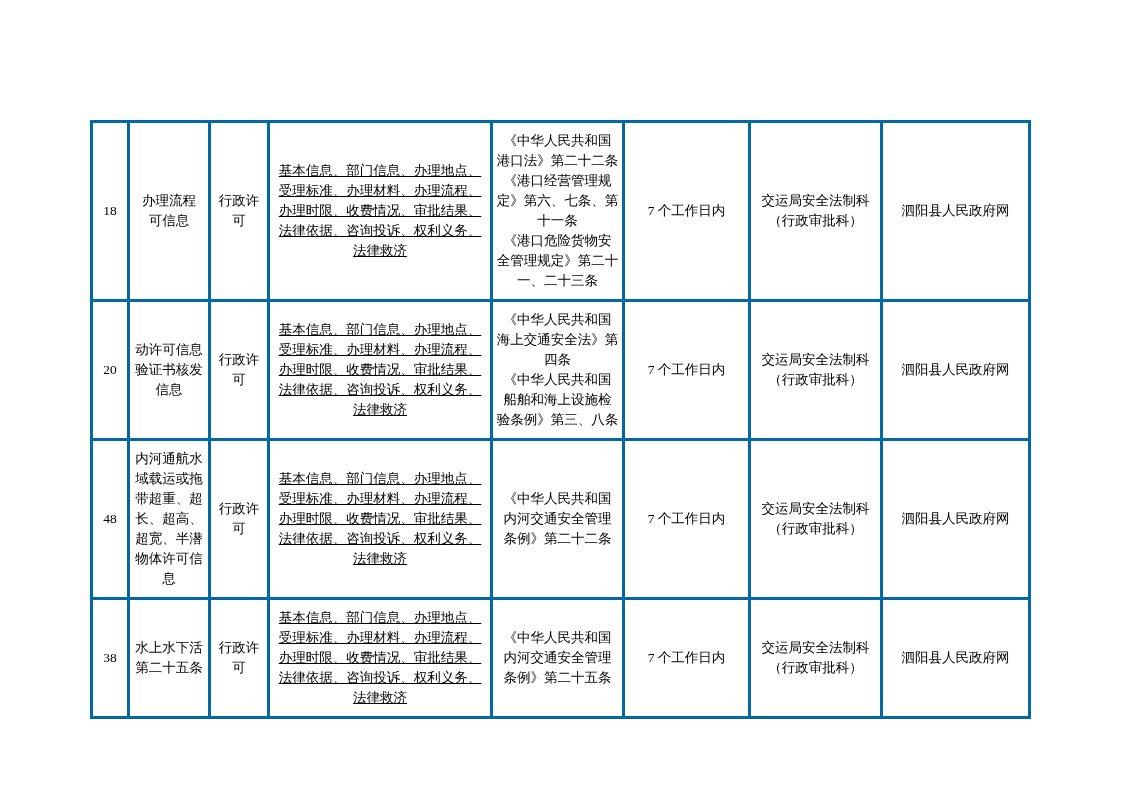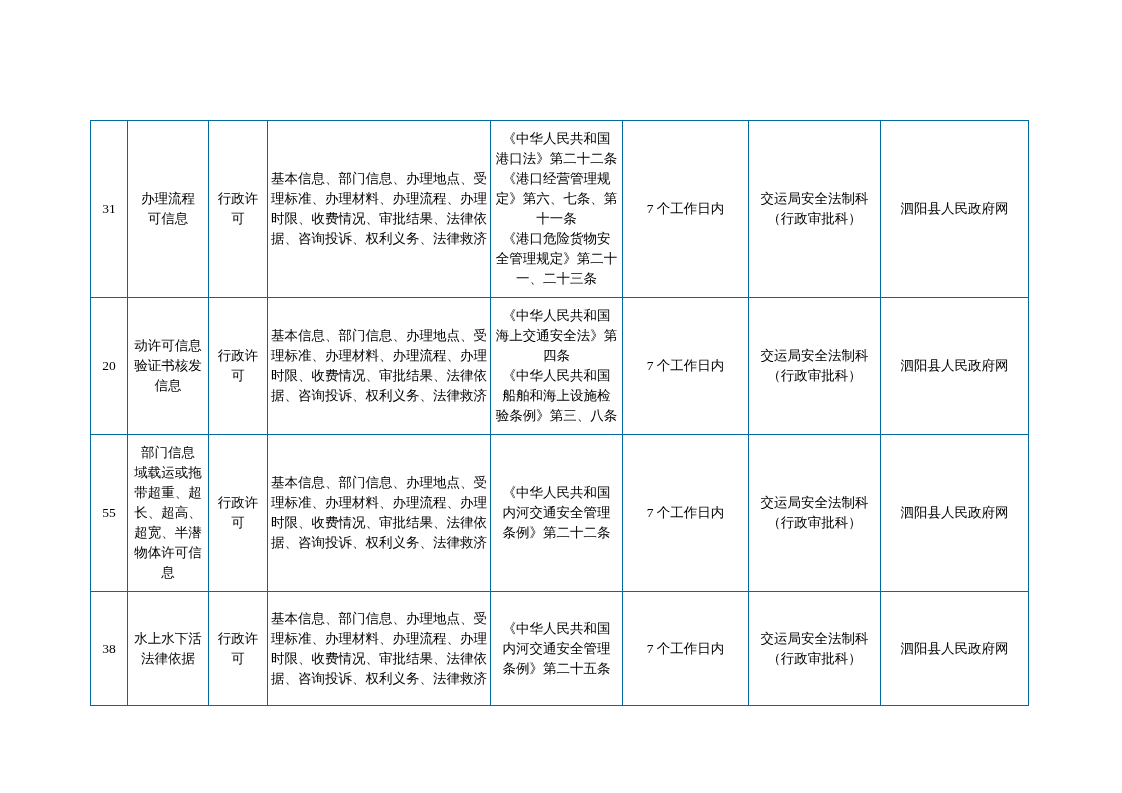--- a/index.html
+++ b/index.html
@@ -25,7 +25,7 @@
     table-layout: fixed;
   }
   table.gov-table td {
-    border: 1px solid #0369a1;
+    border: 3px solid #0369a1;
     vertical-align: middle;
     text-align: center;
     font-size: 13.5px;

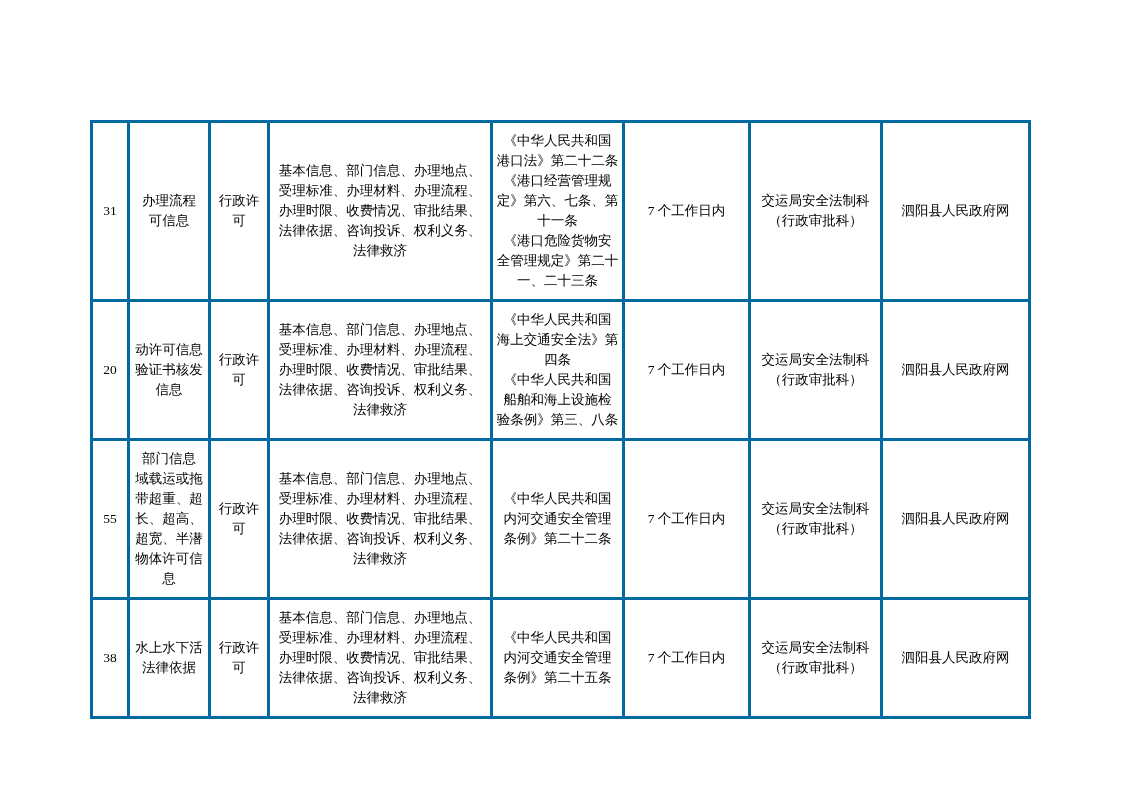--- a/index.html
+++ b/index.html
@@ -41,6 +41,7 @@
     text-justify: inter-character;
     font-size: 13px;
     padding: 0 6px;
+    text-decoration: underline;
   }
   tr.r31 { height: 165px; }
   tr.r32 { height: 127px; }

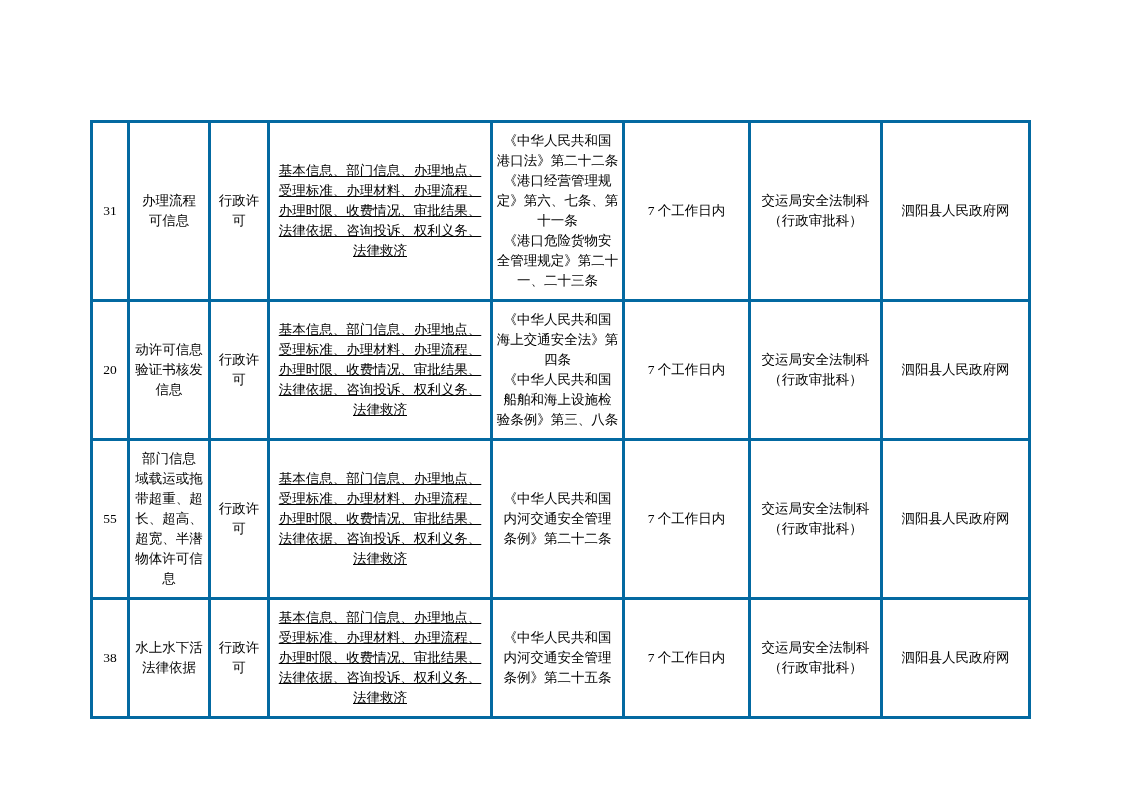--- a/index.html
+++ b/index.html
@@ -65,7 +65,7 @@
     </colgroup>
     <tbody>
       <tr class="r31">
-        <td class="c-seq">31</td>
+        <td class="c-seq">18</td>
         <td class="c-name pre">办理流程
 可信息</td>
         <td class="c-type pre">行政许

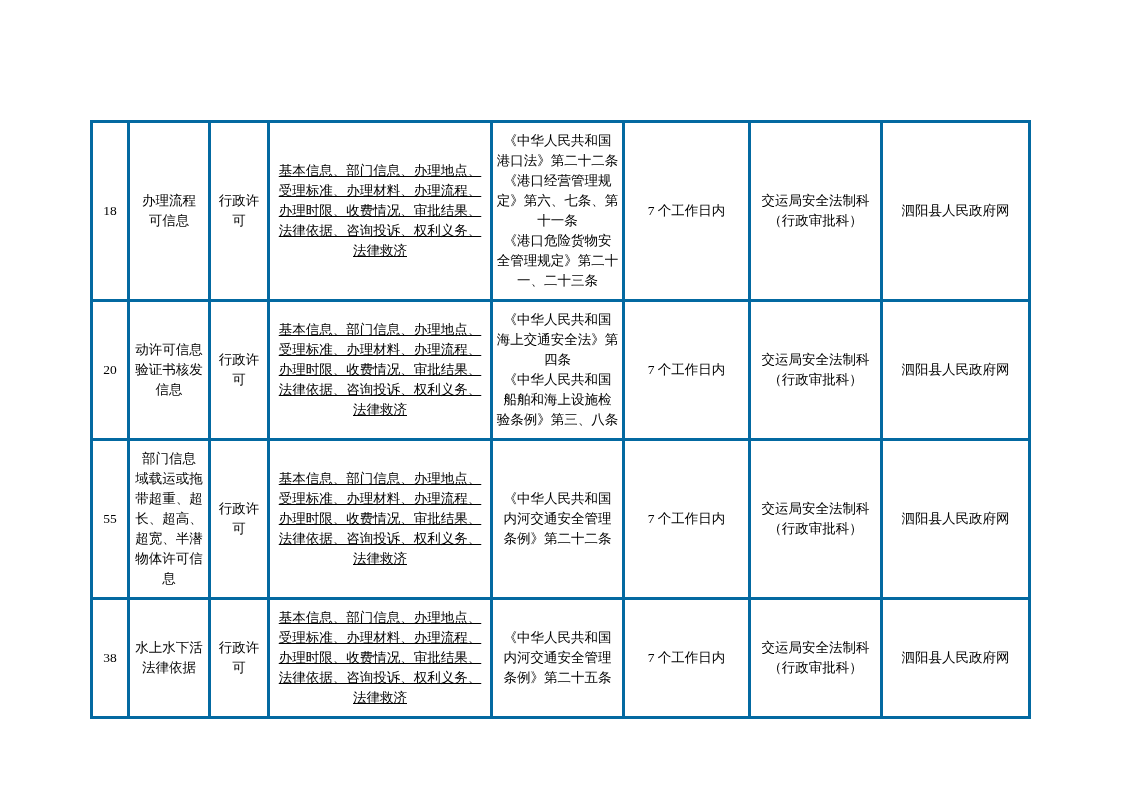--- a/index.html
+++ b/index.html
@@ -105,7 +105,7 @@
       </tr>
       <tr class="r33">
         <td class="c-seq">55</td>
-        <td class="c-name pre">部门信息
+        <td class="c-name pre">内河通航水
 域载运或拖
 带超重、超
 长、超高、

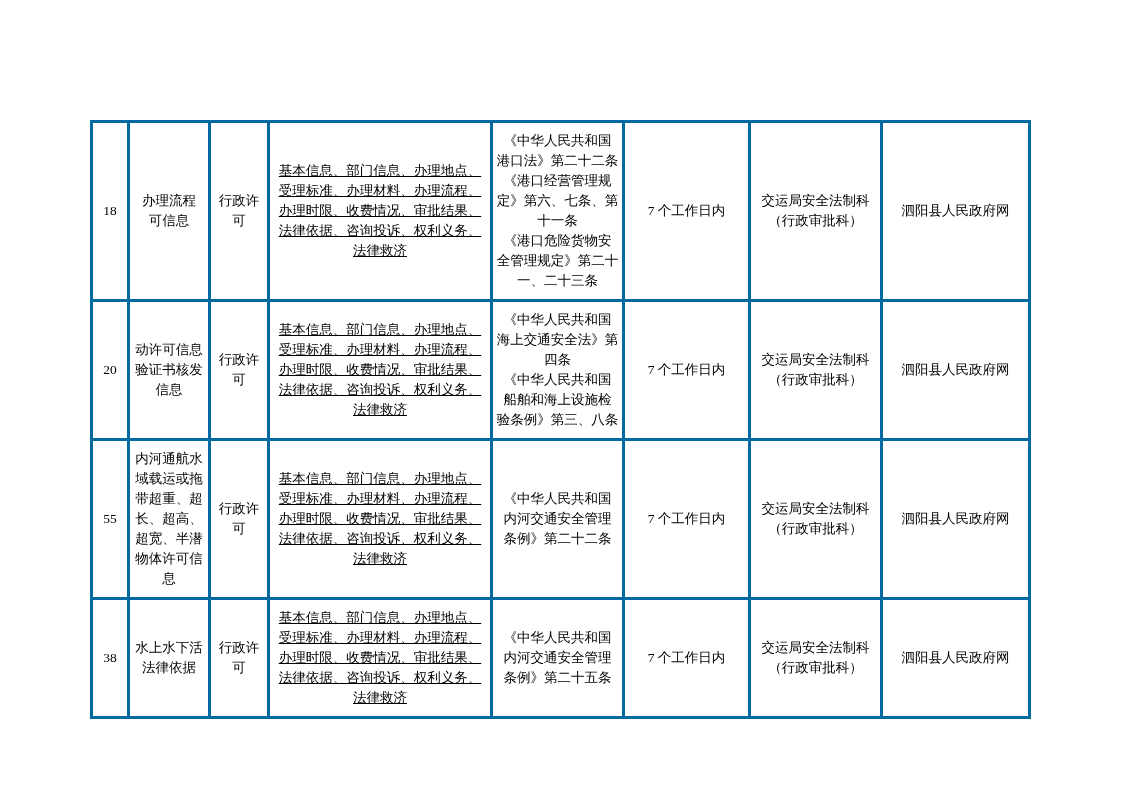--- a/index.html
+++ b/index.html
@@ -104,7 +104,7 @@
         <td class="c-pub">泗阳县人民政府网</td>
       </tr>
       <tr class="r33">
-        <td class="c-seq">55</td>
+        <td class="c-seq">48</td>
         <td class="c-name pre">内河通航水
 域载运或拖
 带超重、超

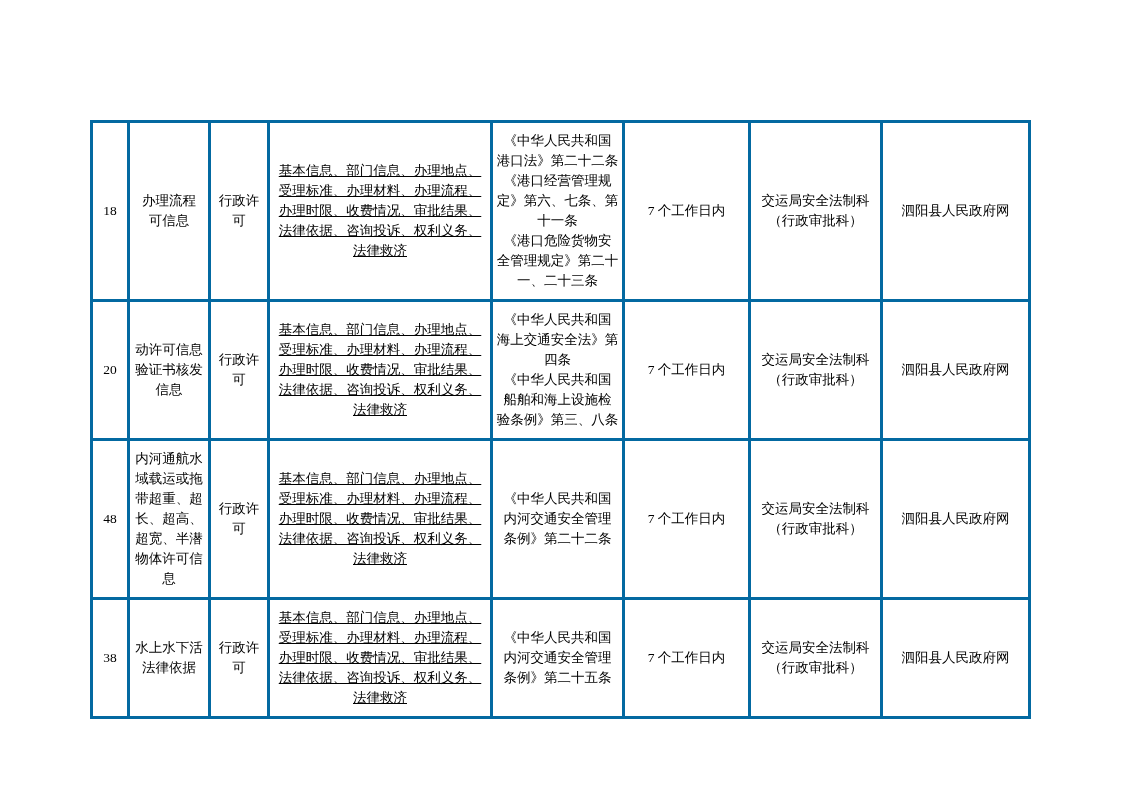--- a/index.html
+++ b/index.html
@@ -126,7 +126,7 @@
       <tr class="r34">
         <td class="c-seq">38</td>
         <td class="c-name pre">水上水下活
-法律依据</td>
+第二十五条</td>
         <td class="c-type pre">行政许
 可</td>
         <td class="c-content">基本信息、部门信息、办理地点、受理标准、办理材料、办理流程、办理时限、收费情况、审批结果、法律依据、咨询投诉、权利义务、法律救济</td>

